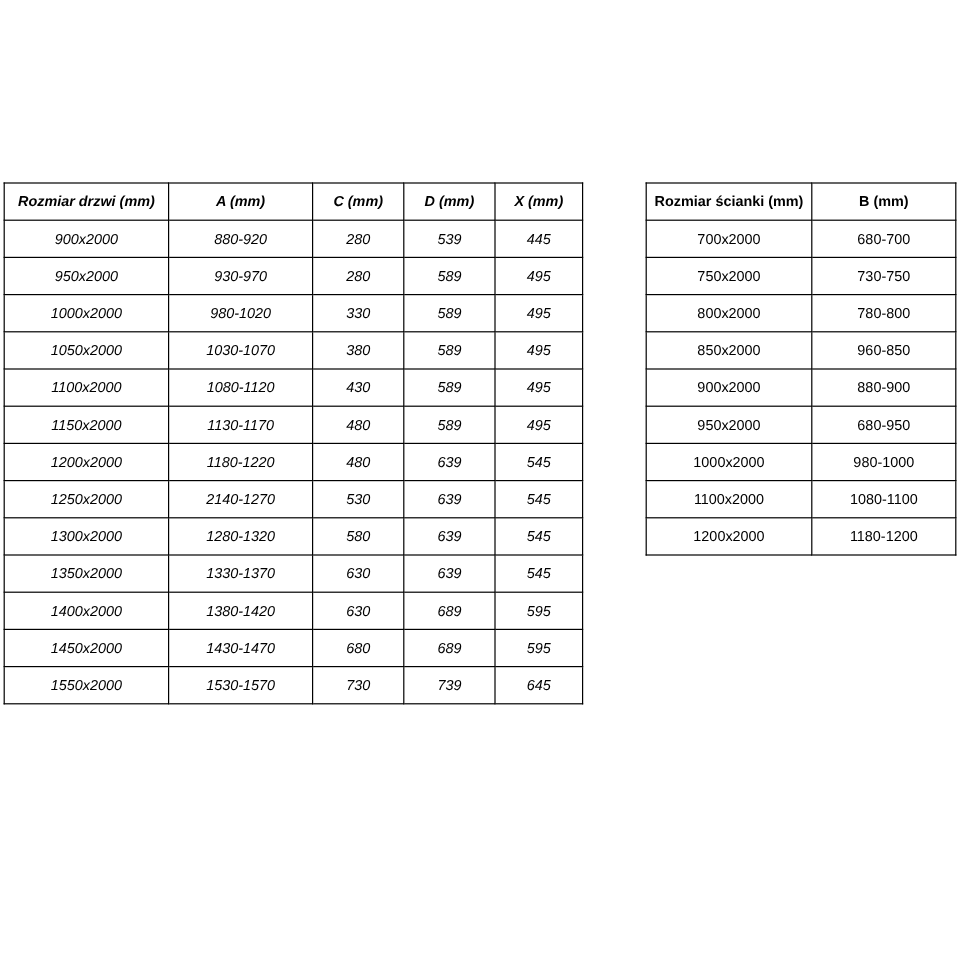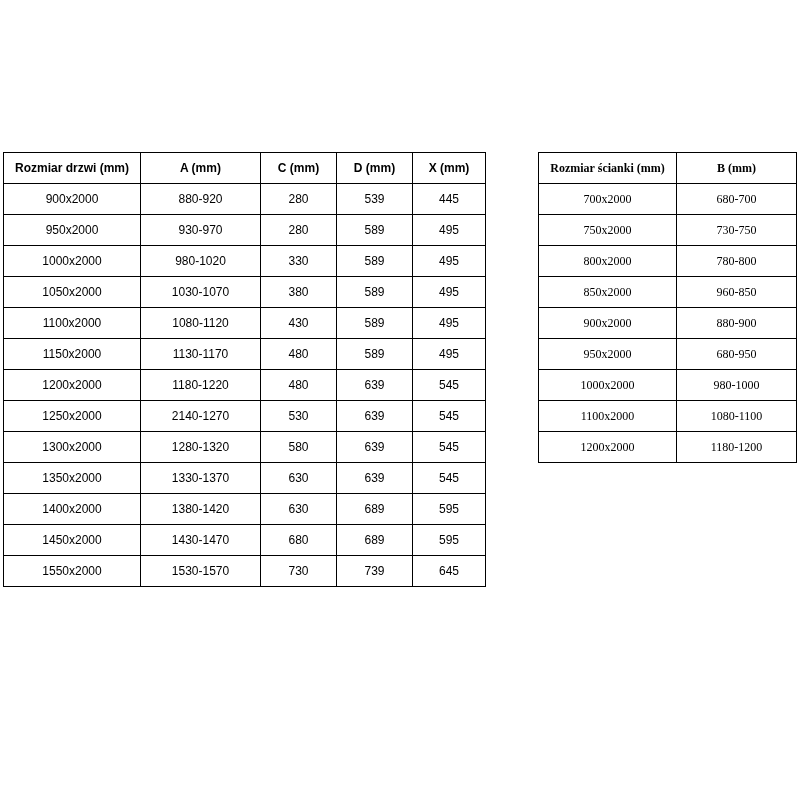--- a/index.html
+++ b/index.html
@@ -47,6 +47,7 @@
   #doors-table {
     left: 3px;
     width: 482px;
+    font-style: italic;
   }
   #doors-table col.c1 { width: 137px; }
   #doors-table col.c2 { width: 120px; }

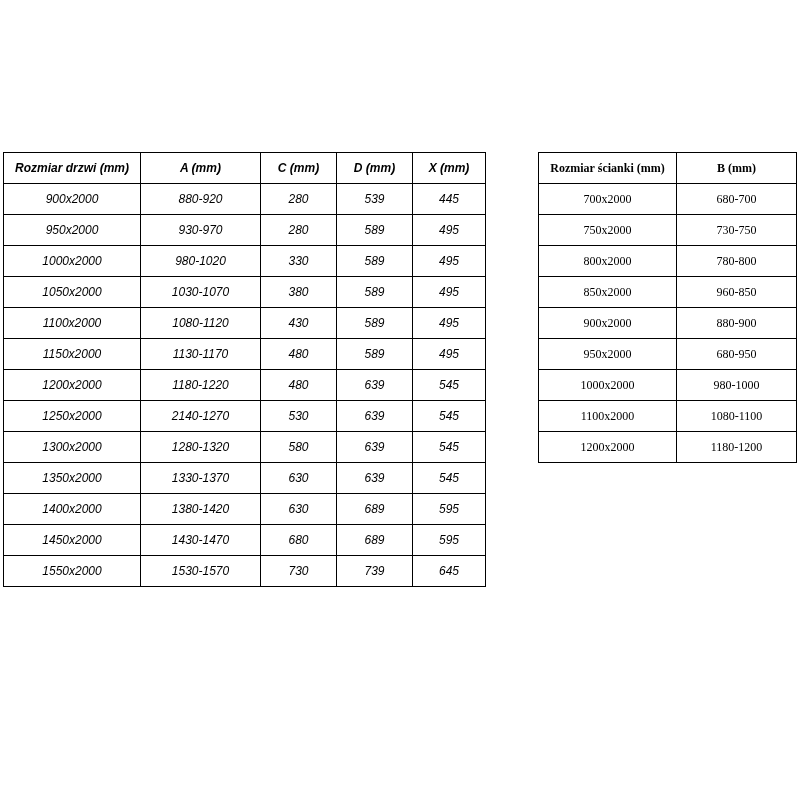--- a/index.html
+++ b/index.html
@@ -58,7 +58,6 @@
   #walls-table {
     left: 538px;
     width: 258px;
-    font-family: Liberation Serif, serif;
   }
   #walls-table col.c1 { width: 138px; }
   #walls-table col.c2 { width: 120px; }

